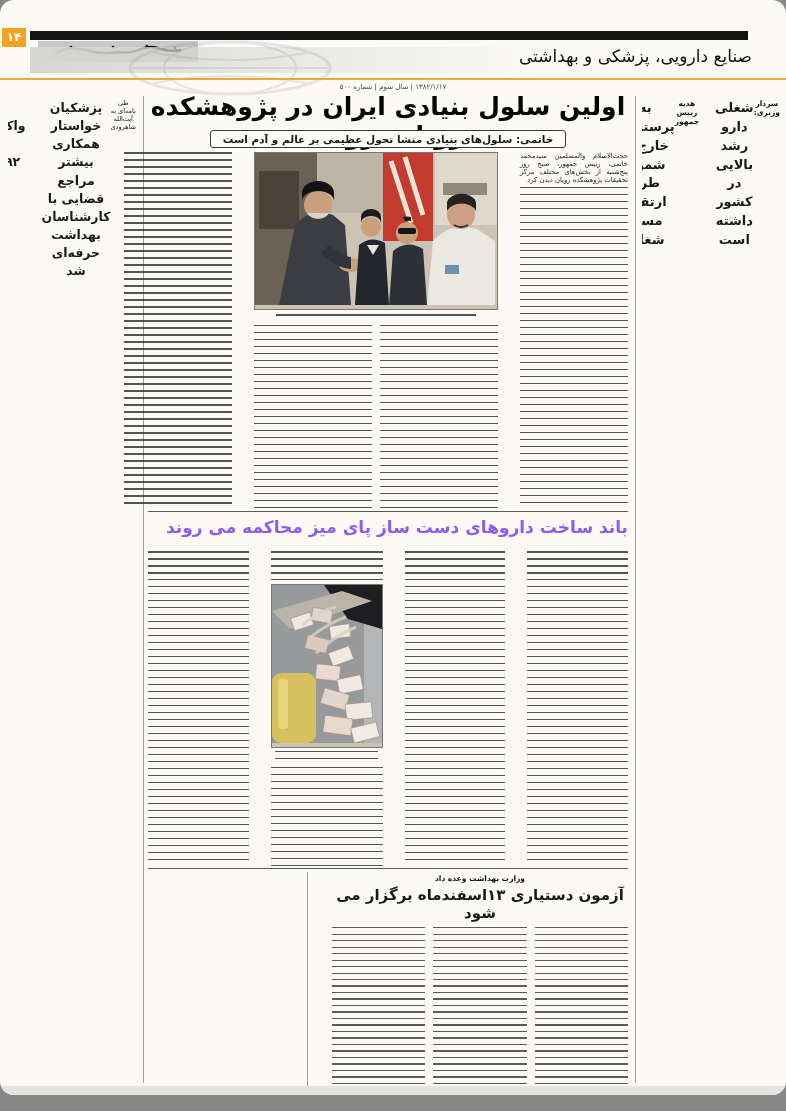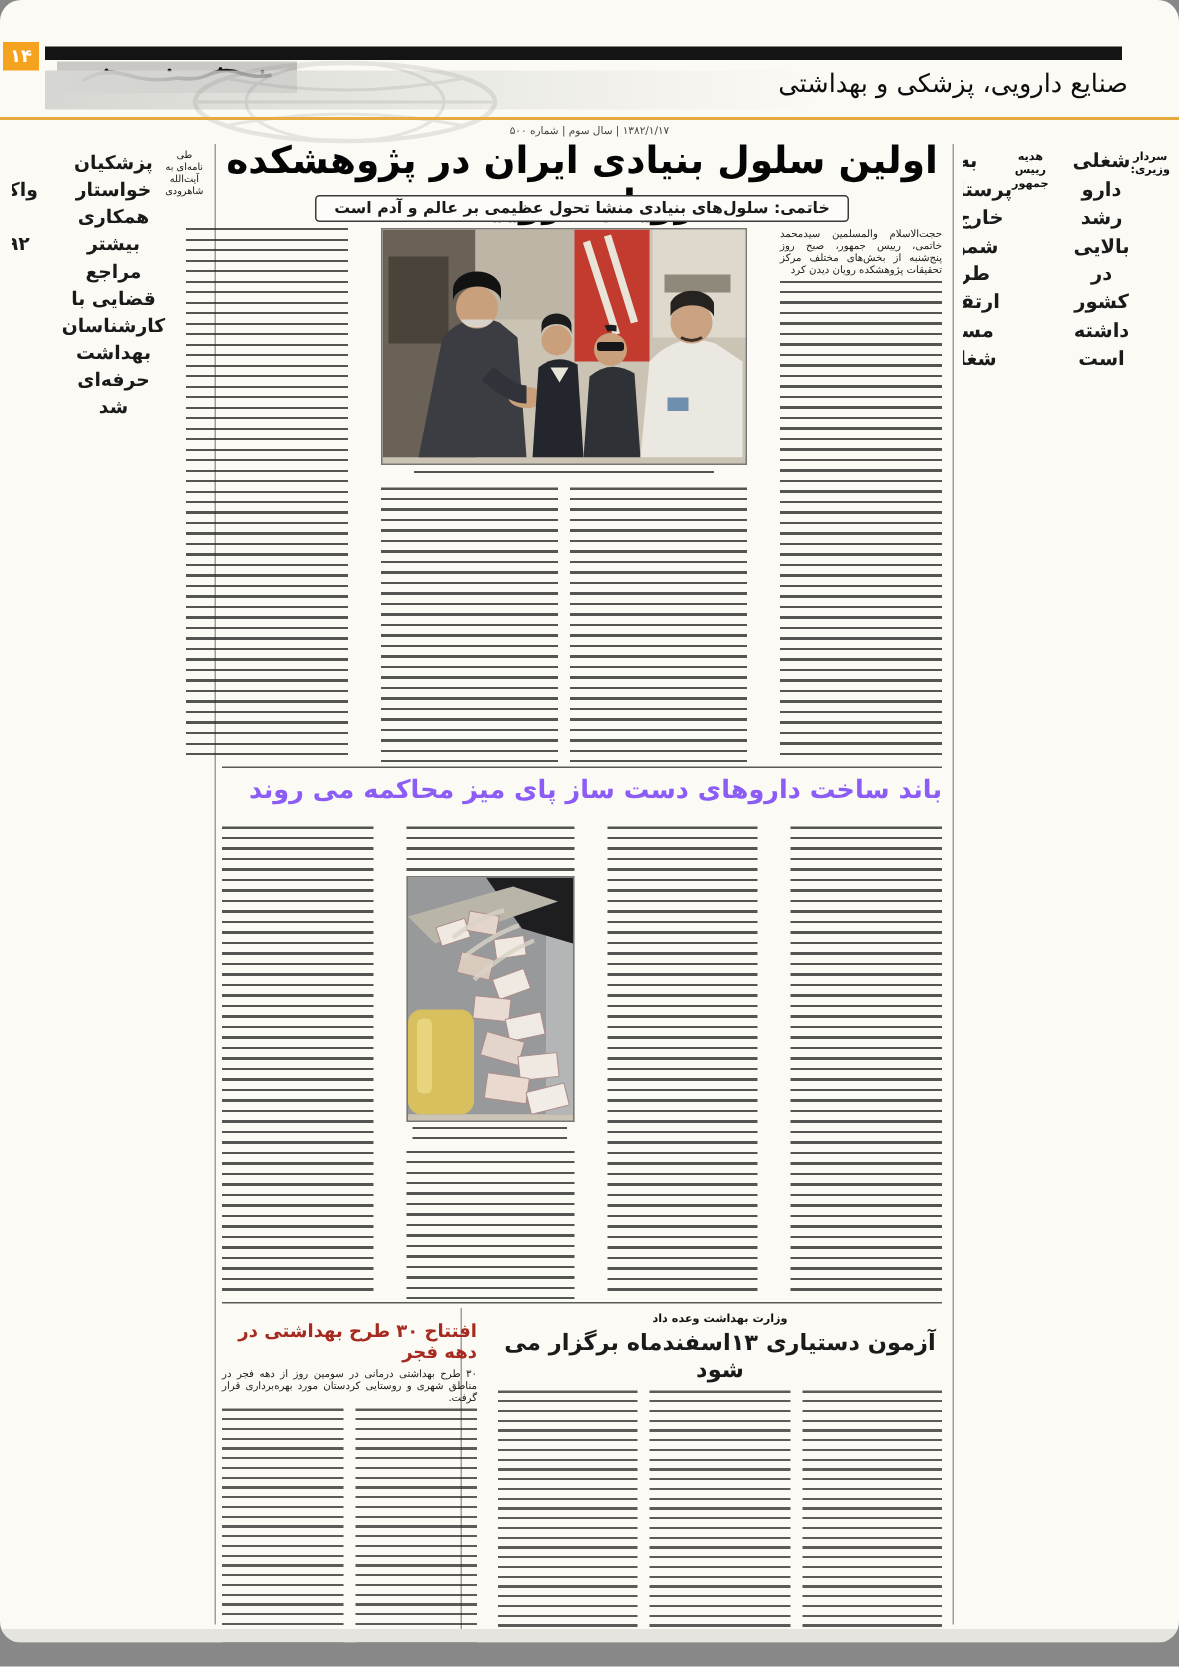--- a/index.html
+++ b/index.html
@@ -205,14 +205,6 @@
         <div class="col greek small"></div>
       </div>
     </div>
-    <div class="bottom-left">
-      <div class="headline">افتتاح ۳۰ طرح بهداشتی در دهه فجر</div>
-      <div class="lead">۳۰ طرح بهداشتی درمانی در سومین روز از دهه فجر در مناطق شهری و روستایی کردستان مورد بهره‌برداری قرار گرفت.</div>
-      <div class="bottom-cols" style="margin-top:3px">
-        <div class="col greek small"></div>
-        <div class="col greek small"></div>
-      </div>
-    </div>
   </div>
 
   <div class="rail rail-right">

